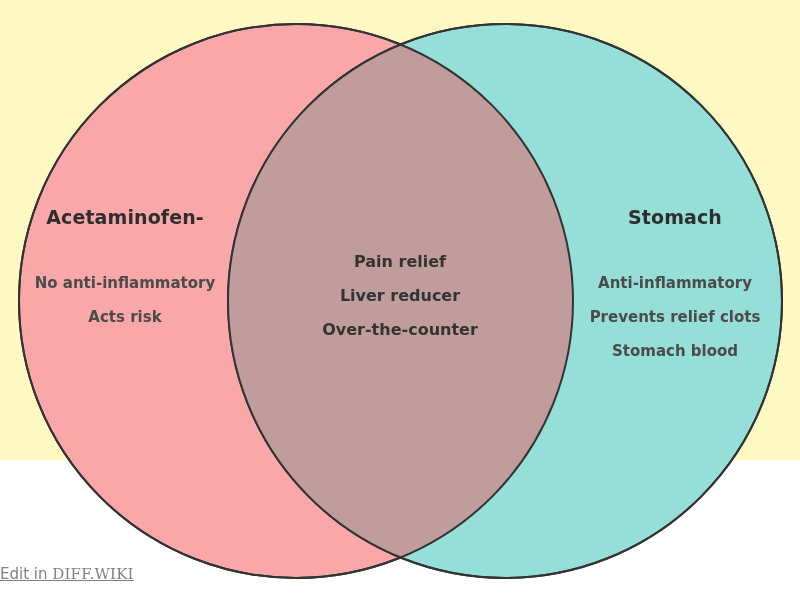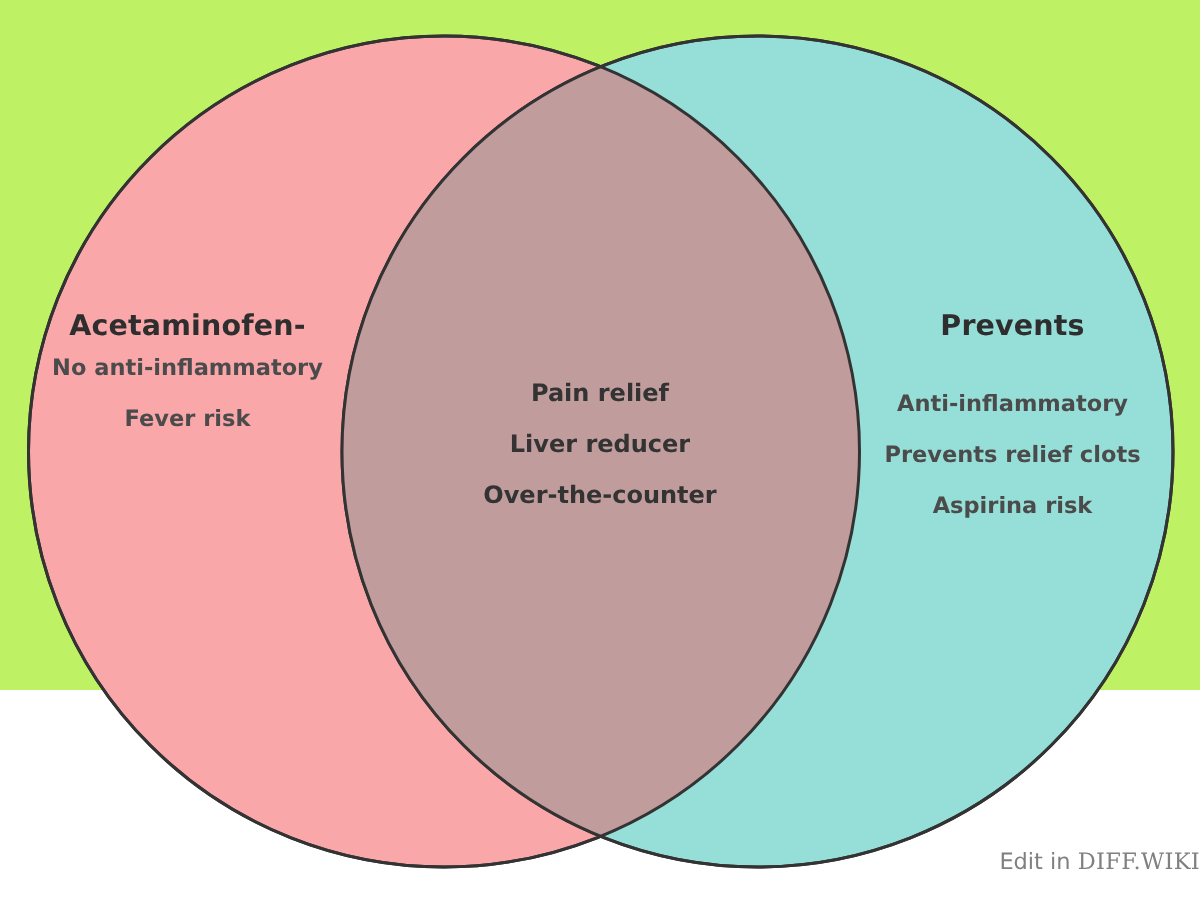--- a/index.html
+++ b/index.html
@@ -20,7 +20,7 @@
     position: relative;
     width: 800px;
     height: 460px;
-    background: #bef264;
+    background: #fef9c3;
   }
 
   

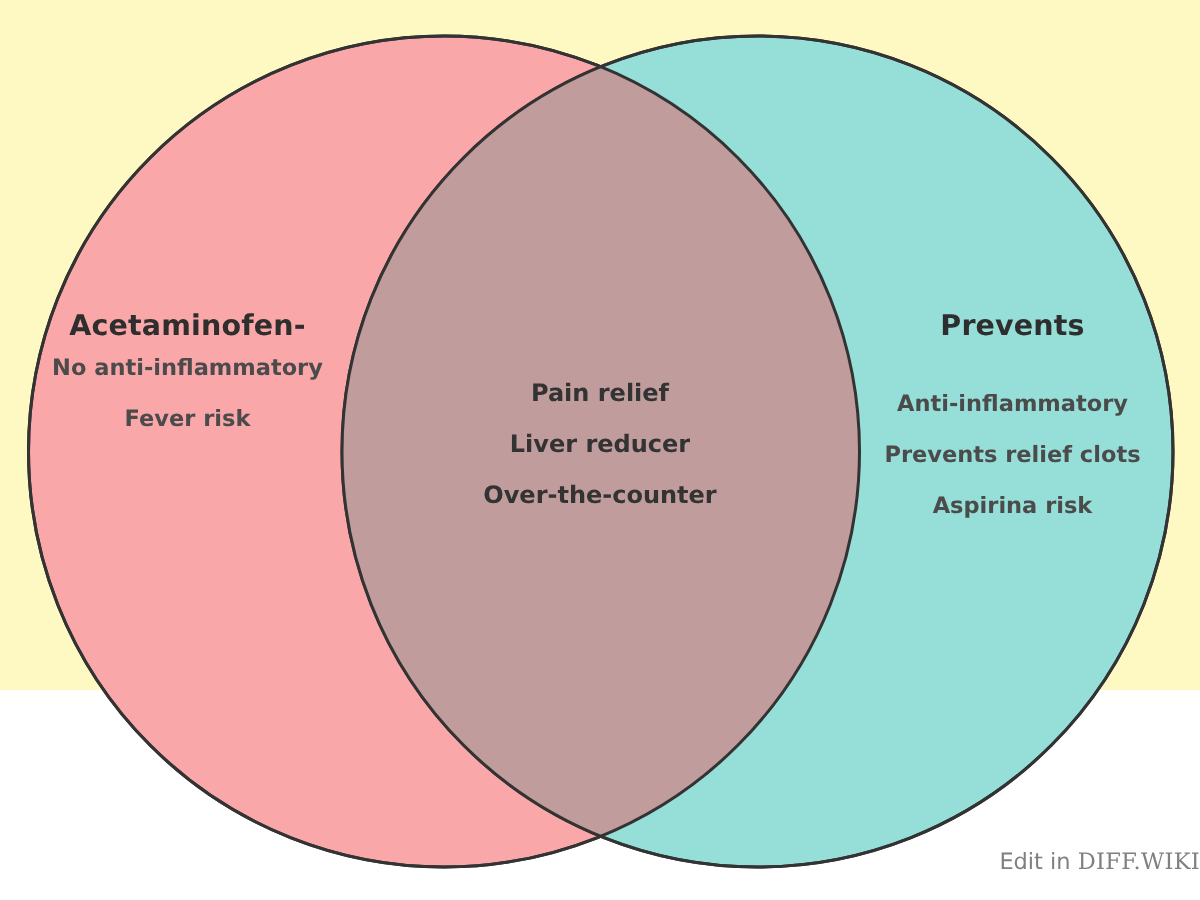--- a/index.html
+++ b/index.html
@@ -138,7 +138,7 @@
   </div>
 
   <div class="label-block" id="right-set-block">
-    <div class="set-title">Prevents</div>
+    <div class="set-title">Stomach</div>
     <div id="right-set-items">
       <div class="item-line">Anti-inflammatory</div>
       <div class="item-line">Prevents relief clots</div>

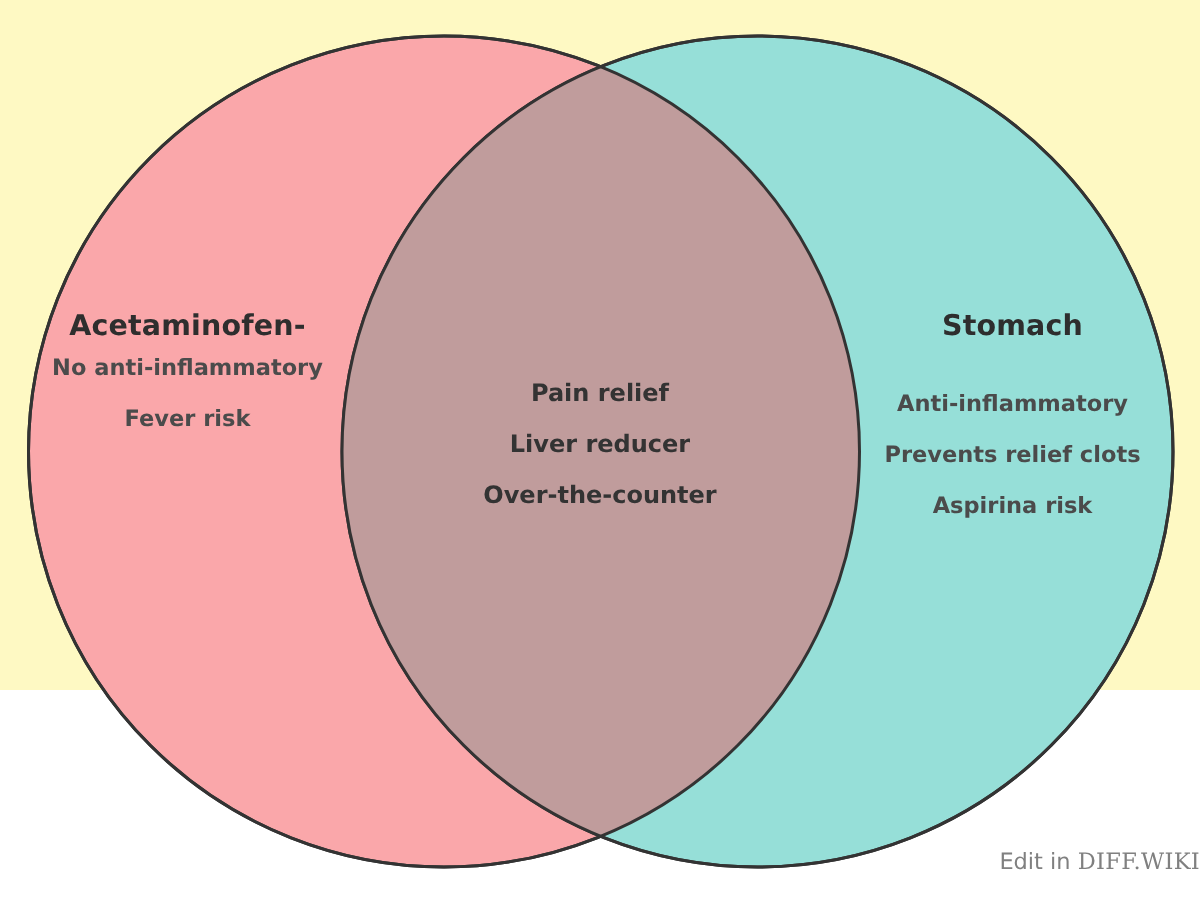--- a/index.html
+++ b/index.html
@@ -61,7 +61,7 @@
     width: 250px;
   }
   #left-set-block .set-title { margin-bottom: 0px; }
-  #left-set-items { }
+  #left-set-items { margin-top: 38px; }
 
   
   #right-set-block {

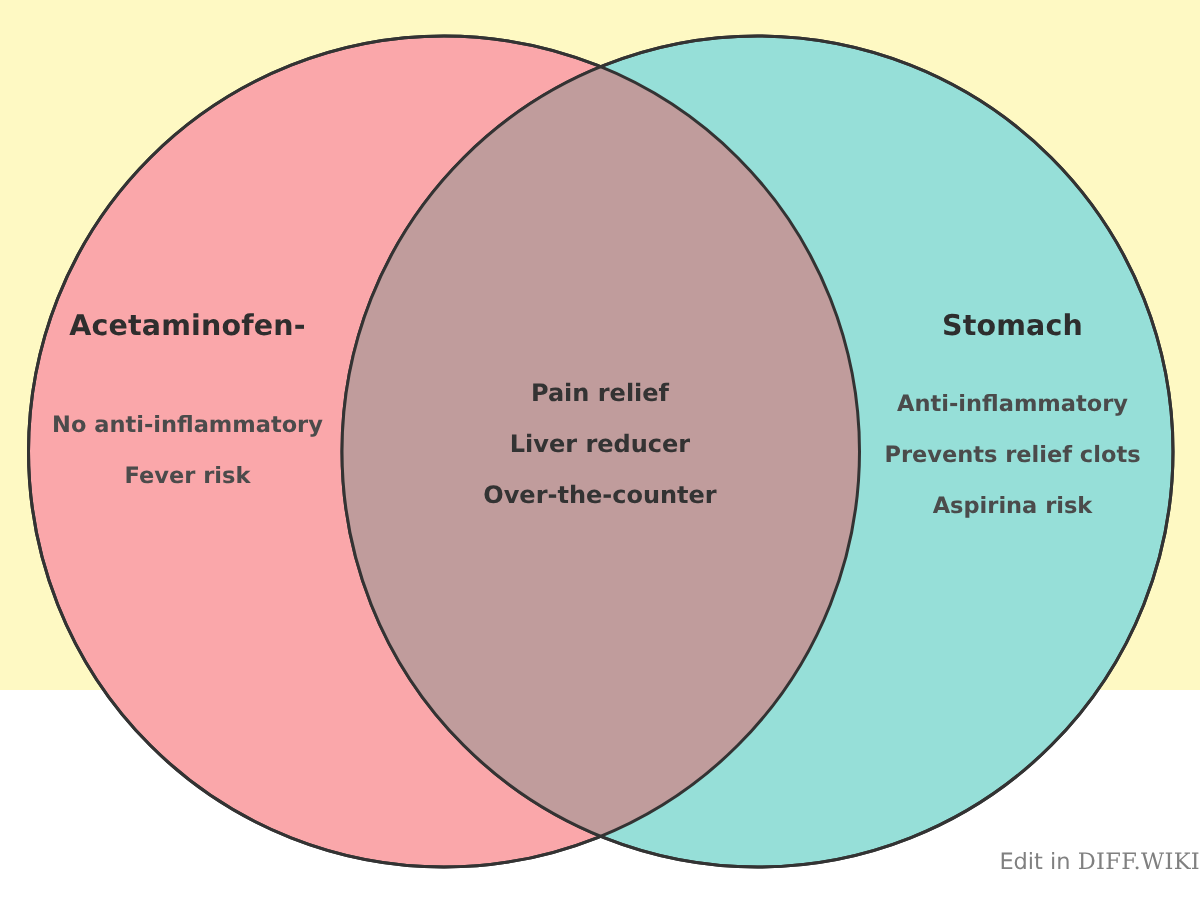--- a/index.html
+++ b/index.html
@@ -69,7 +69,7 @@
     top: 206px;
     width: 250px;
   }
-  #right-set-items { margin-top: 24px; }
+  #right-set-items { margin-top: 38px; }
 
   
   #intersection-block {

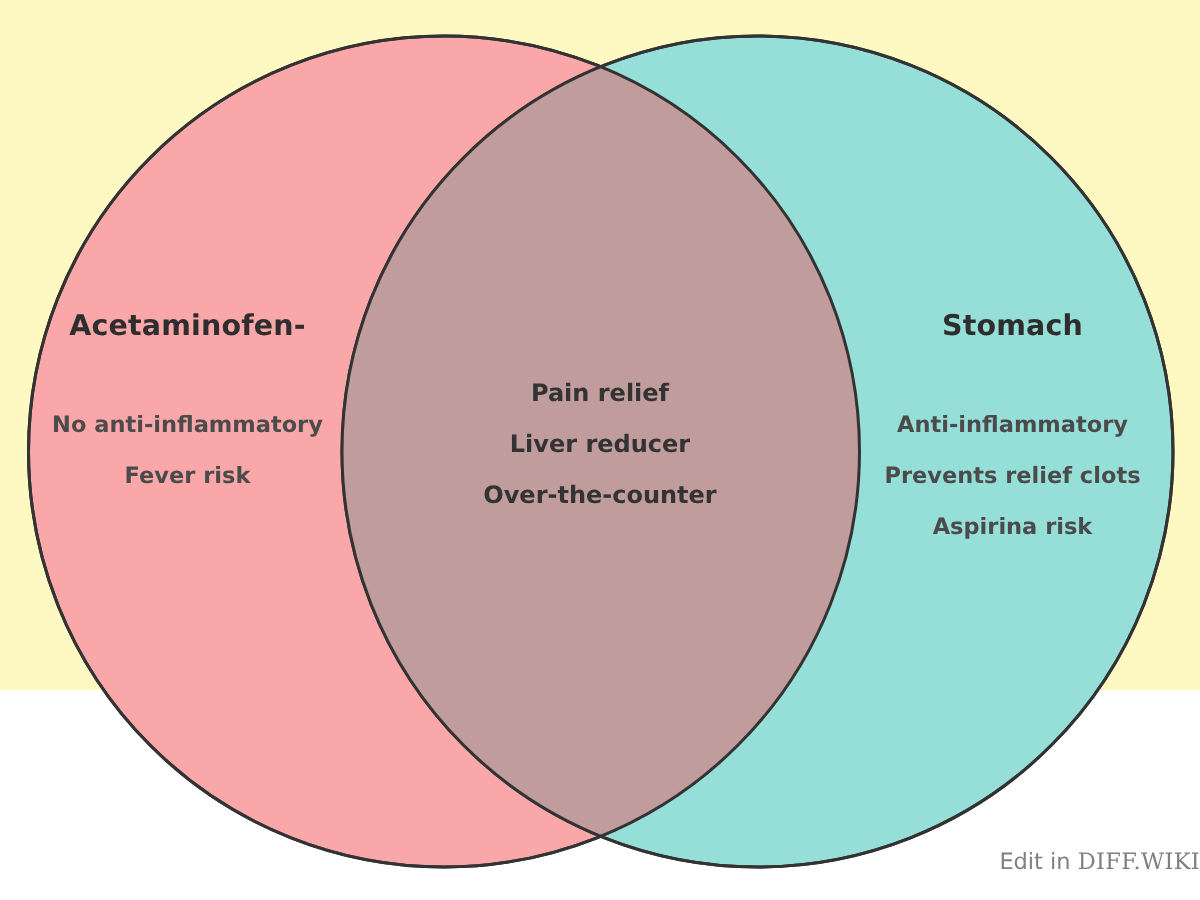--- a/index.html
+++ b/index.html
@@ -127,7 +127,7 @@
     <div class="set-title">Acetaminofen-</div>
     <div id="left-set-items">
       <div class="item-line">No anti-inflammatory</div>
-      <div class="item-line">Fever risk</div>
+      <div class="item-line">Acts risk</div>
     </div>
   </div>
 

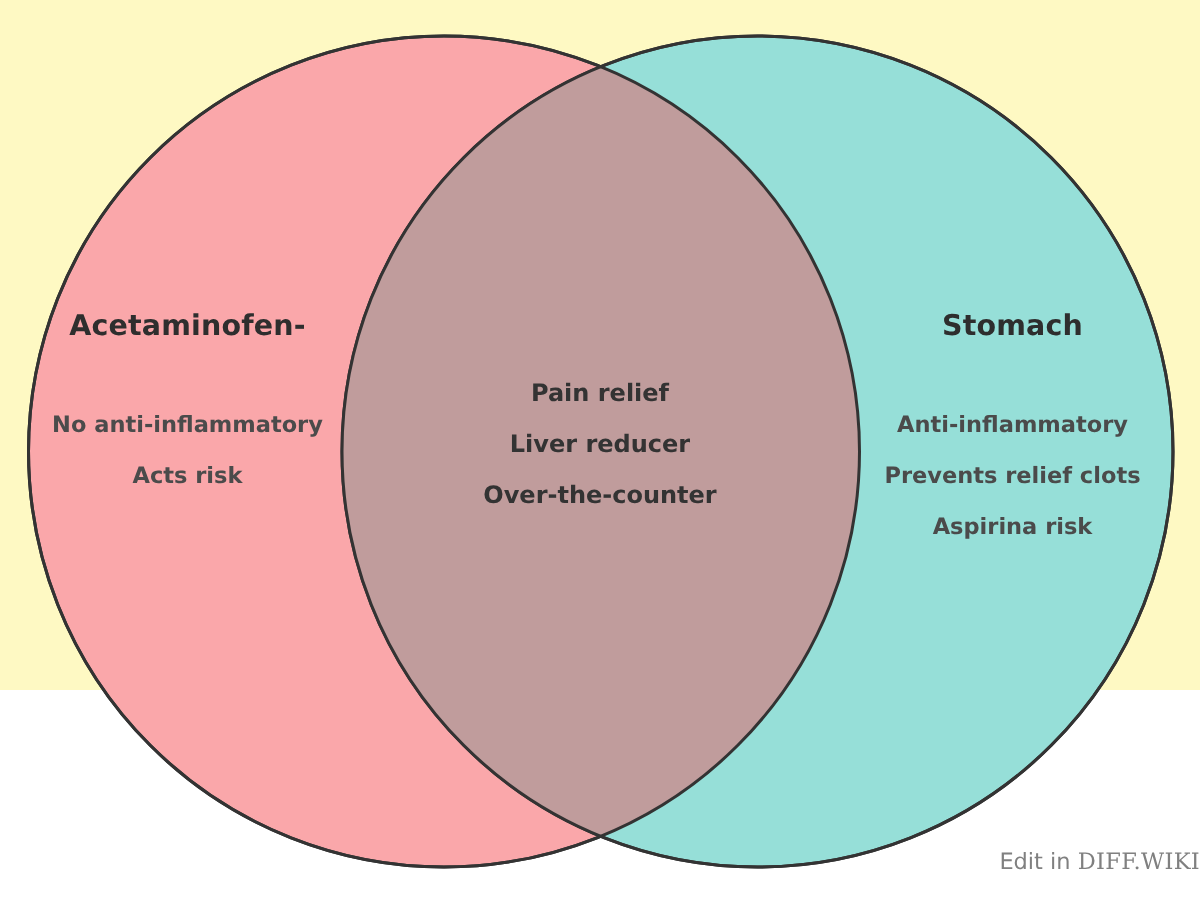--- a/index.html
+++ b/index.html
@@ -142,7 +142,7 @@
     <div id="right-set-items">
       <div class="item-line">Anti-inflammatory</div>
       <div class="item-line">Prevents relief clots</div>
-      <div class="item-line">Aspirina risk</div>
+      <div class="item-line">Stomach blood</div>
     </div>
   </div>
 

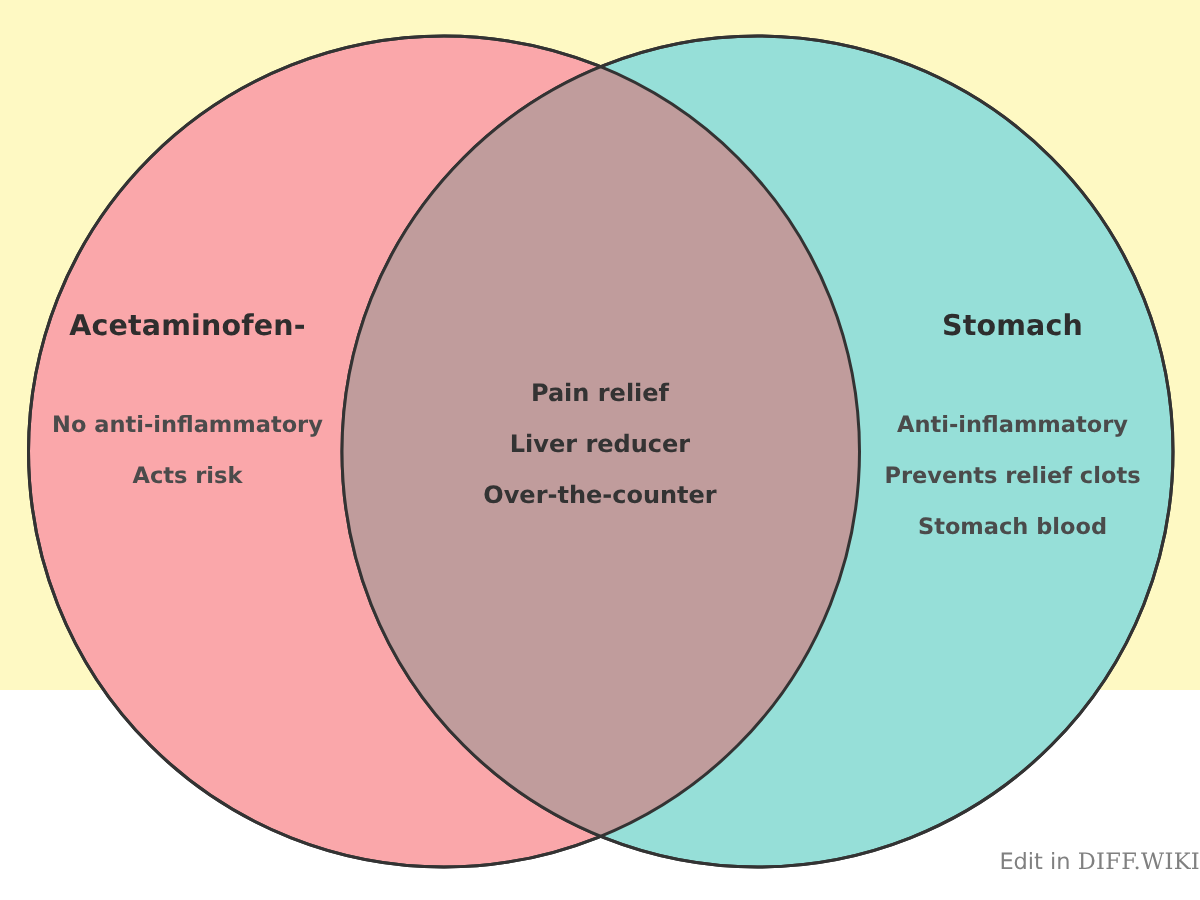--- a/index.html
+++ b/index.html
@@ -89,10 +89,11 @@
     left: 0;
     top: 565px;
     width: 800px;
-    text-align: right;
+    text-align: left;
     font-size: 15px;
     color: #808080;
     font-family: "DejaVu Sans", sans-serif;
+    text-decoration: underline;
   }
   #footer-credit .brand {
     font-family: "DejaVu Serif", serif;

